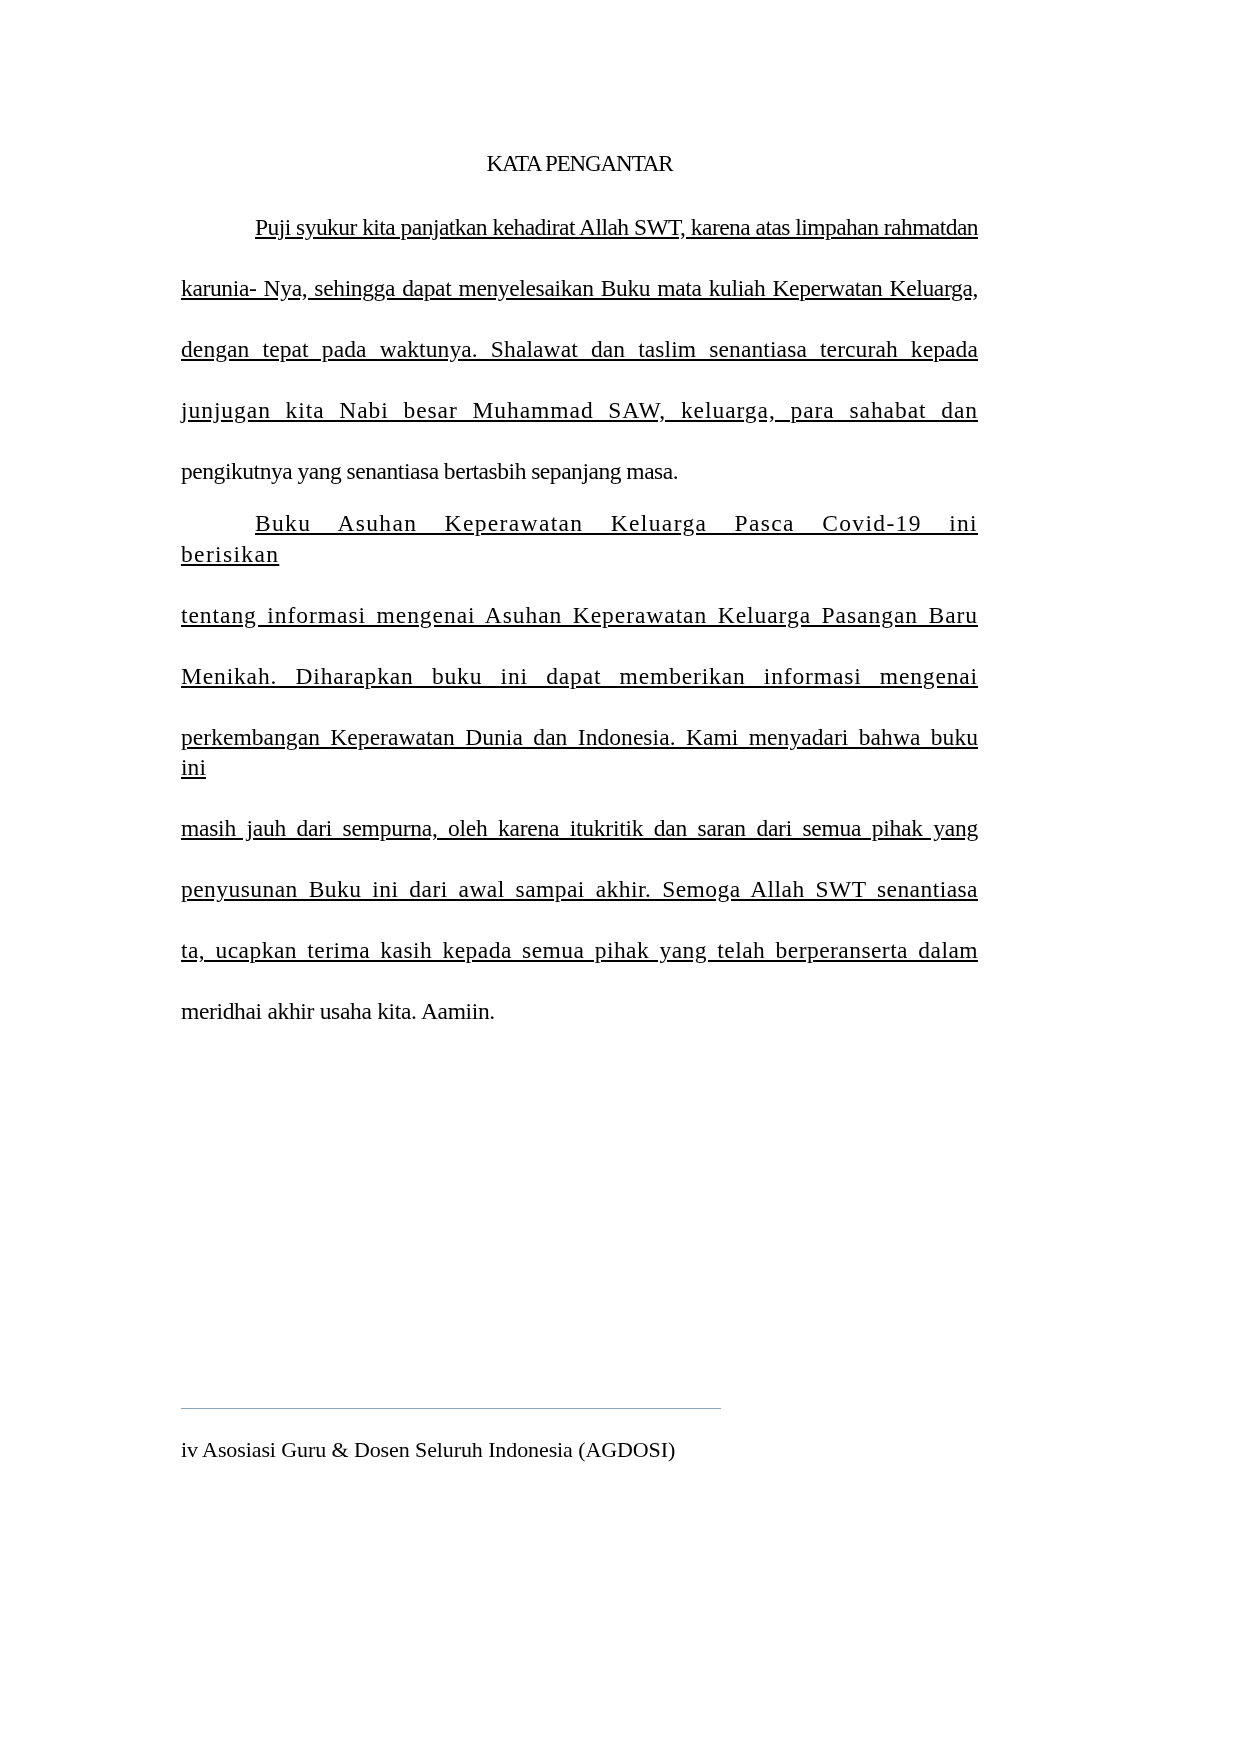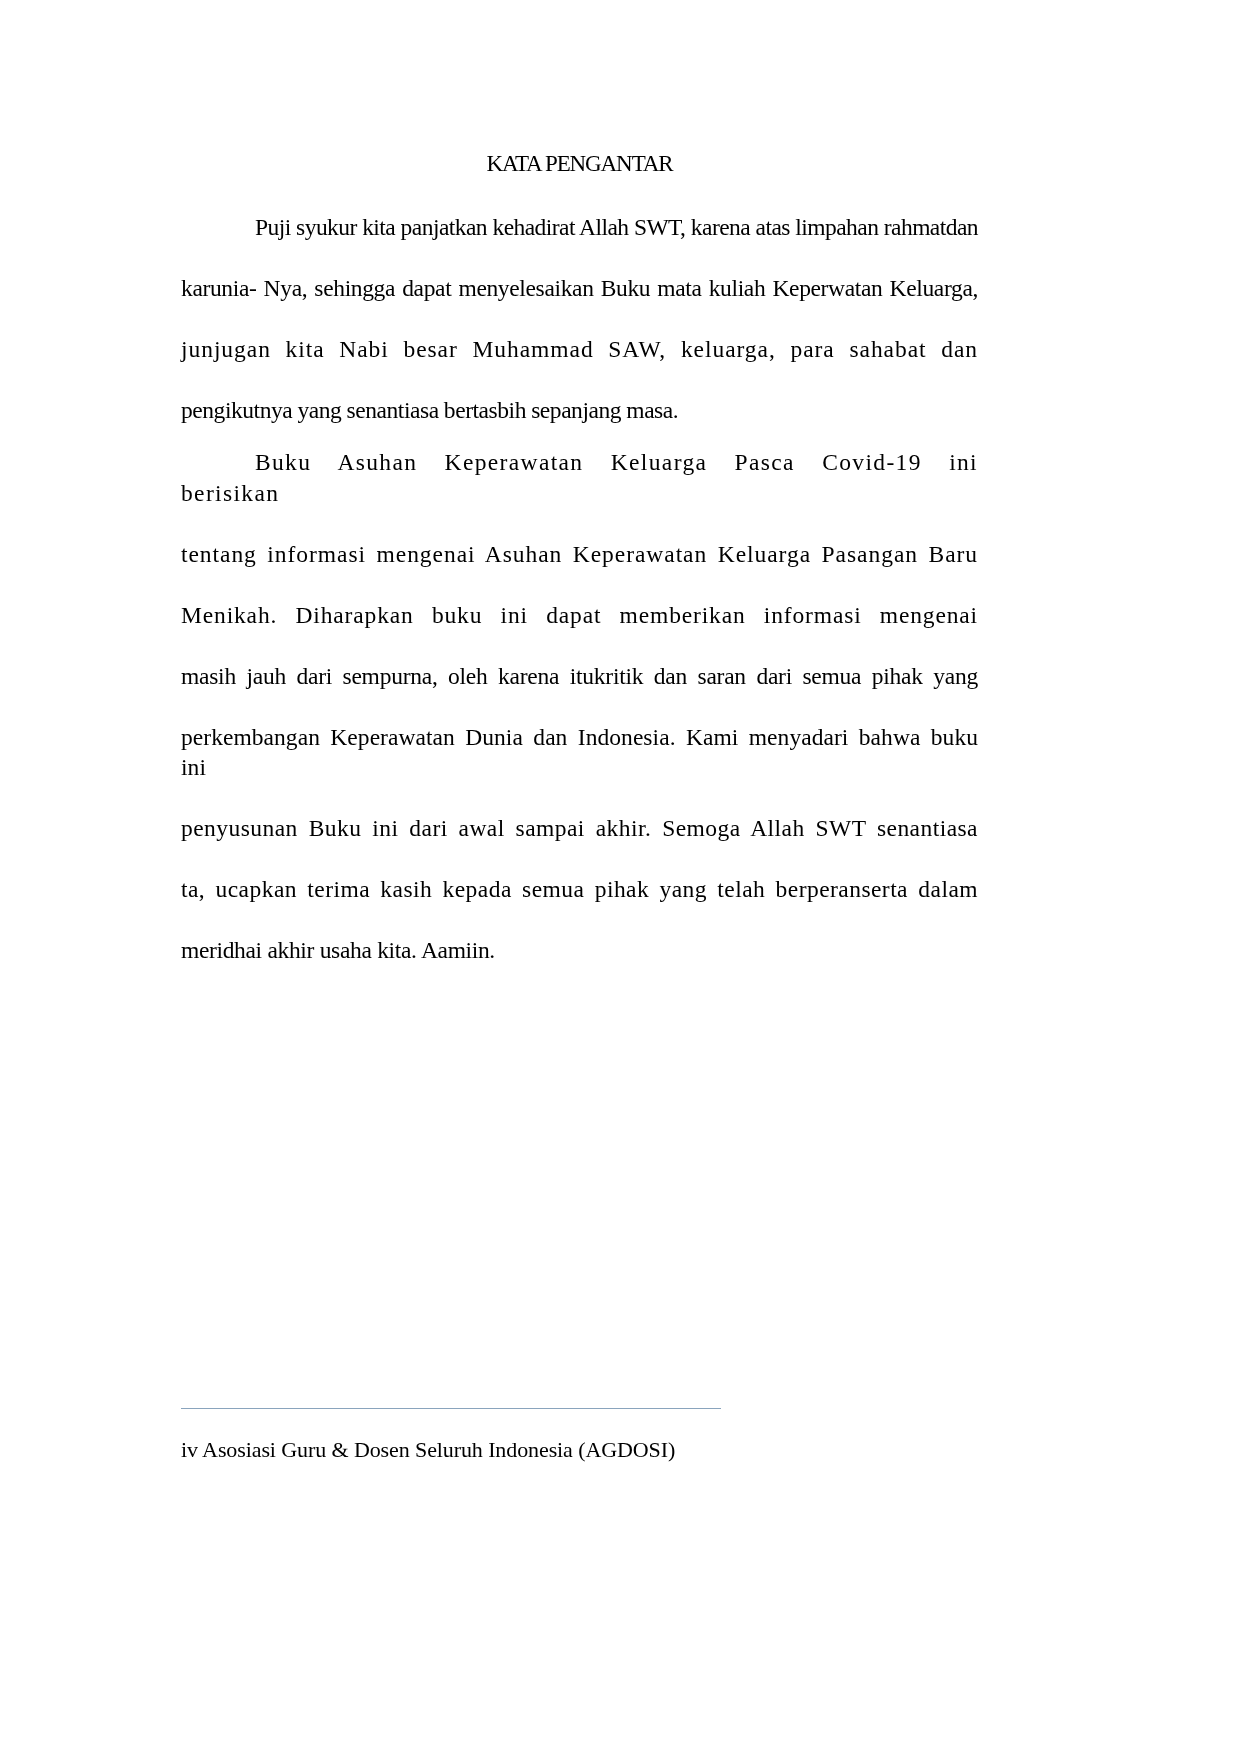--- a/index.html
+++ b/index.html
@@ -74,6 +74,7 @@
     display: block;
     text-align: justify;
     white-space: normal;
+    text-decoration: underline;
   }
   .ln-just::after {
     content: "";

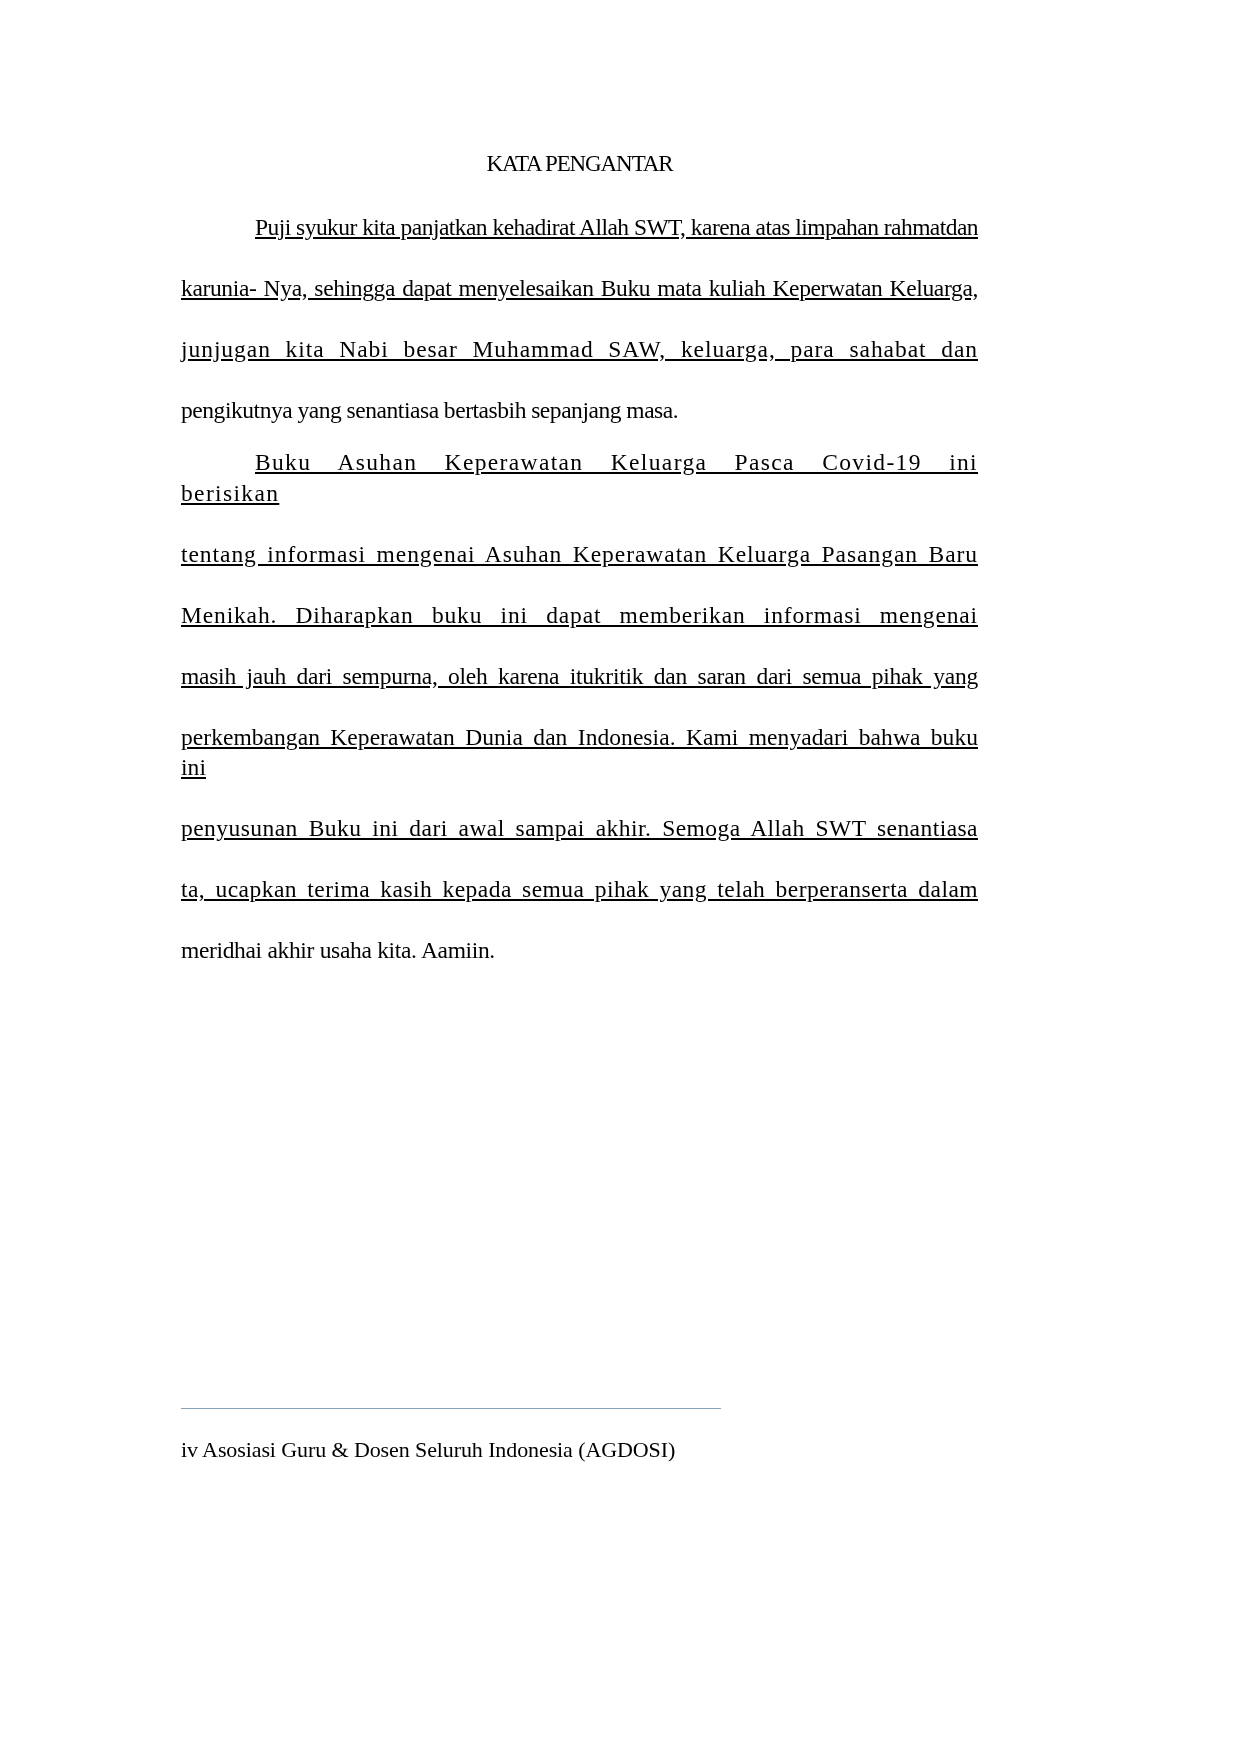--- a/index.html
+++ b/index.html
@@ -143,6 +143,7 @@
     <p class="para para-1">
       <span class="ln-just t0"><span class="indent"></span><span>Puji syukur kita panjatkan kehadirat Allah SWT, karena atas limpahan rahmatdan</span></span>
       <span class="ln-just t1"><span>karunia- Nya, sehingga dapat menyelesaikan Buku mata kuliah Keperwatan Keluarga,</span></span>
+      <span class="ln-just t2"><span>dengan tepat pada waktunya. Shalawat dan taslim senantiasa tercurah kepada</span></span>
       <span class="ln-just t3"><span>junjugan kita Nabi besar Muhammad SAW, keluarga, para sahabat dan</span></span>
       <span class="ln t4"><span>pengikutnya yang senantiasa bertasbih sepanjang masa.</span></span>
     </p>

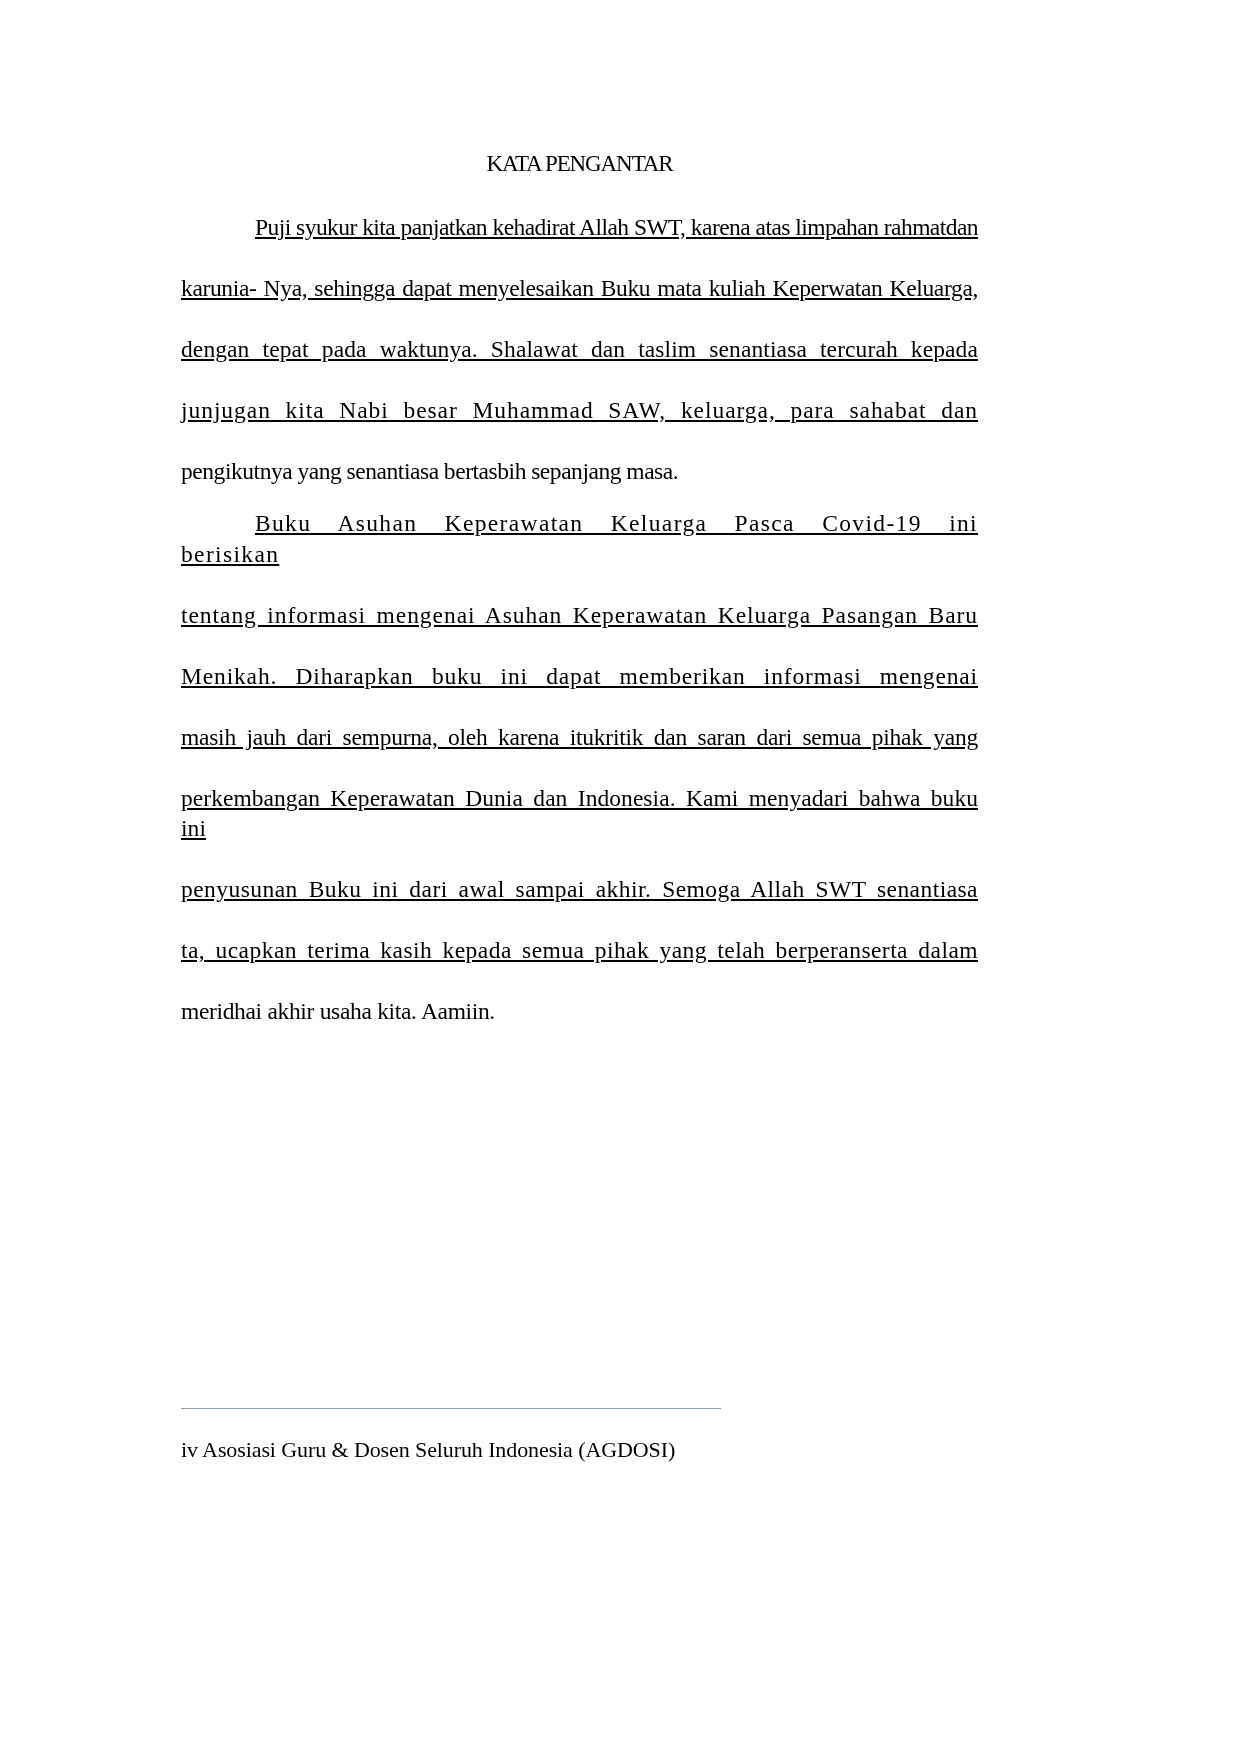--- a/index.html
+++ b/index.html
@@ -152,8 +152,8 @@
       <span class="ln-just s0"><span class="indent"></span><span>Buku Asuhan Keperawatan Keluarga Pasca Covid-19 ini berisikan</span></span>
       <span class="ln-just s1"><span>tentang informasi mengenai Asuhan Keperawatan Keluarga Pasangan Baru</span></span>
       <span class="ln-just s2"><span>Menikah. Diharapkan buku ini dapat memberikan informasi mengenai</span></span>
+      <span class="ln-just s3"><span>perkembangan Keperawatan Dunia dan Indonesia. Kami menyadari bahwa buku ini</span></span>
       <span class="ln-just s4"><span>masih jauh dari sempurna, oleh karena itukritik dan saran dari semua pihak yang</span></span>
-      <span class="ln-just s3"><span>perkembangan Keperawatan Dunia dan Indonesia. Kami menyadari bahwa buku ini</span></span>
       <span class="ln-just s7"><span>penyusunan Buku ini dari awal sampai akhir. Semoga Allah SWT senantiasa</span></span>
       <span class="ln-just s6"><span>ta, ucapkan terima kasih kepada semua pihak yang telah berperanserta dalam</span></span>
       <span class="ln s8"><span>meridhai akhir usaha kita. Aamiin.</span></span>

